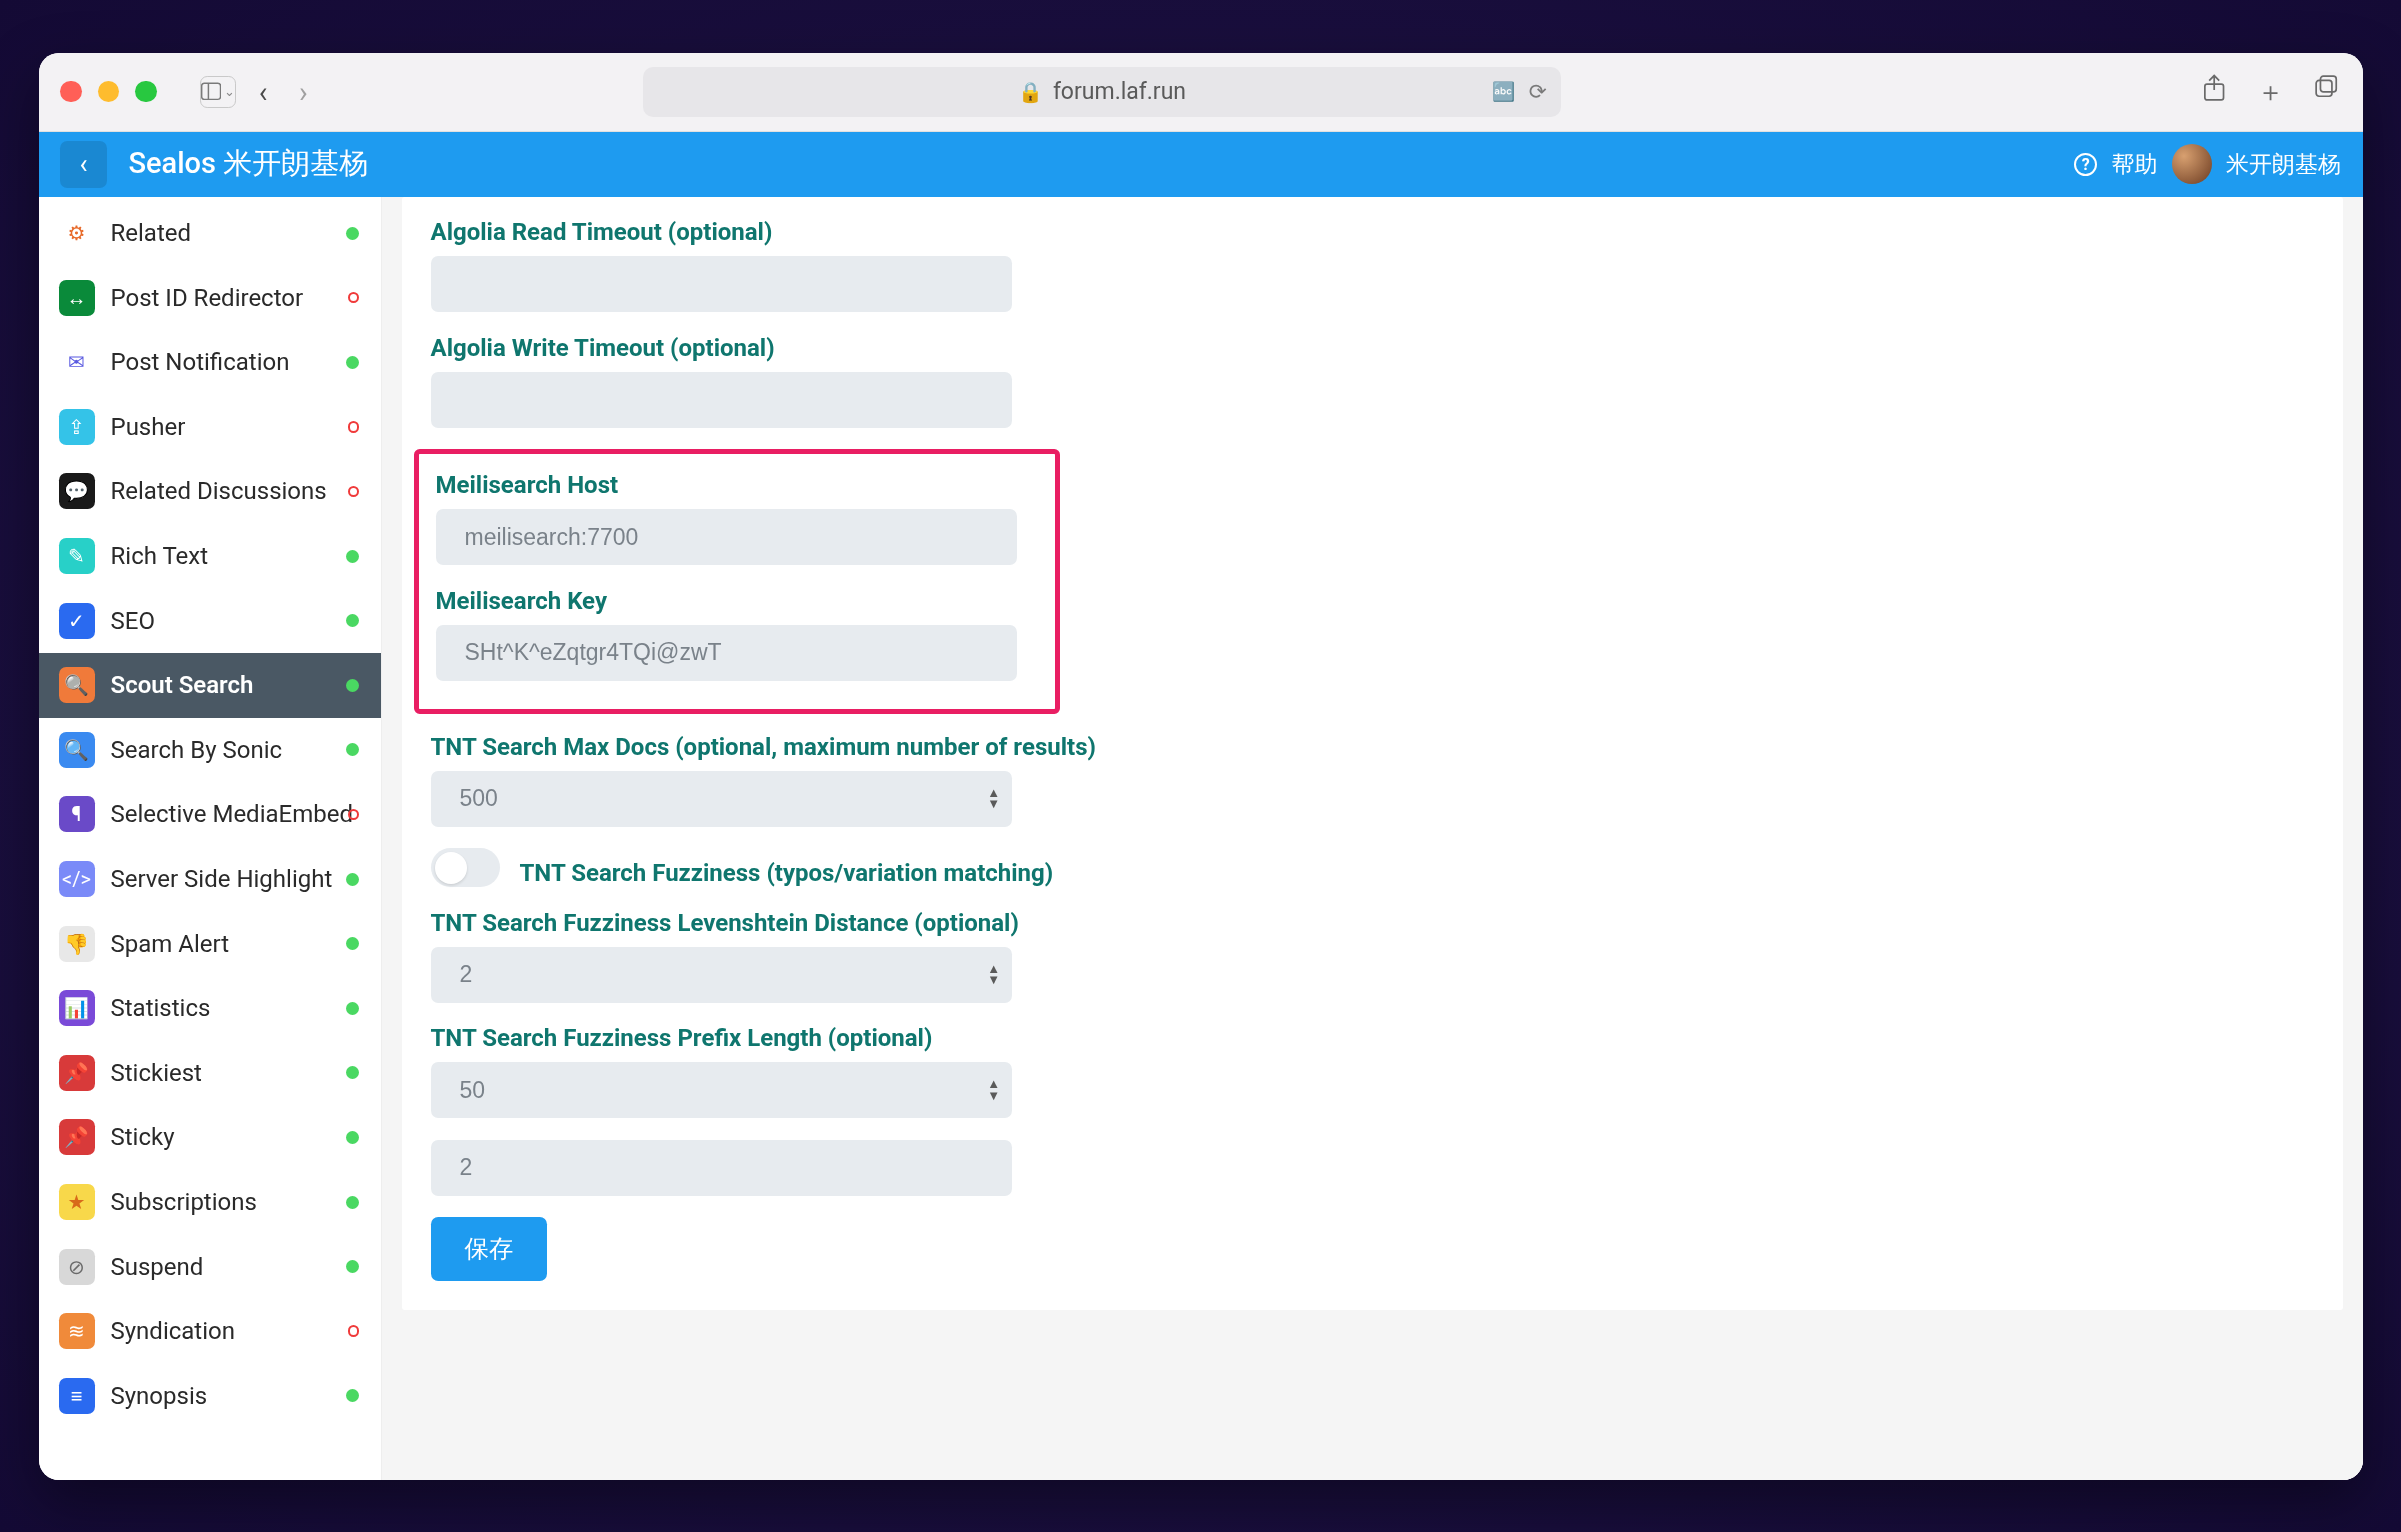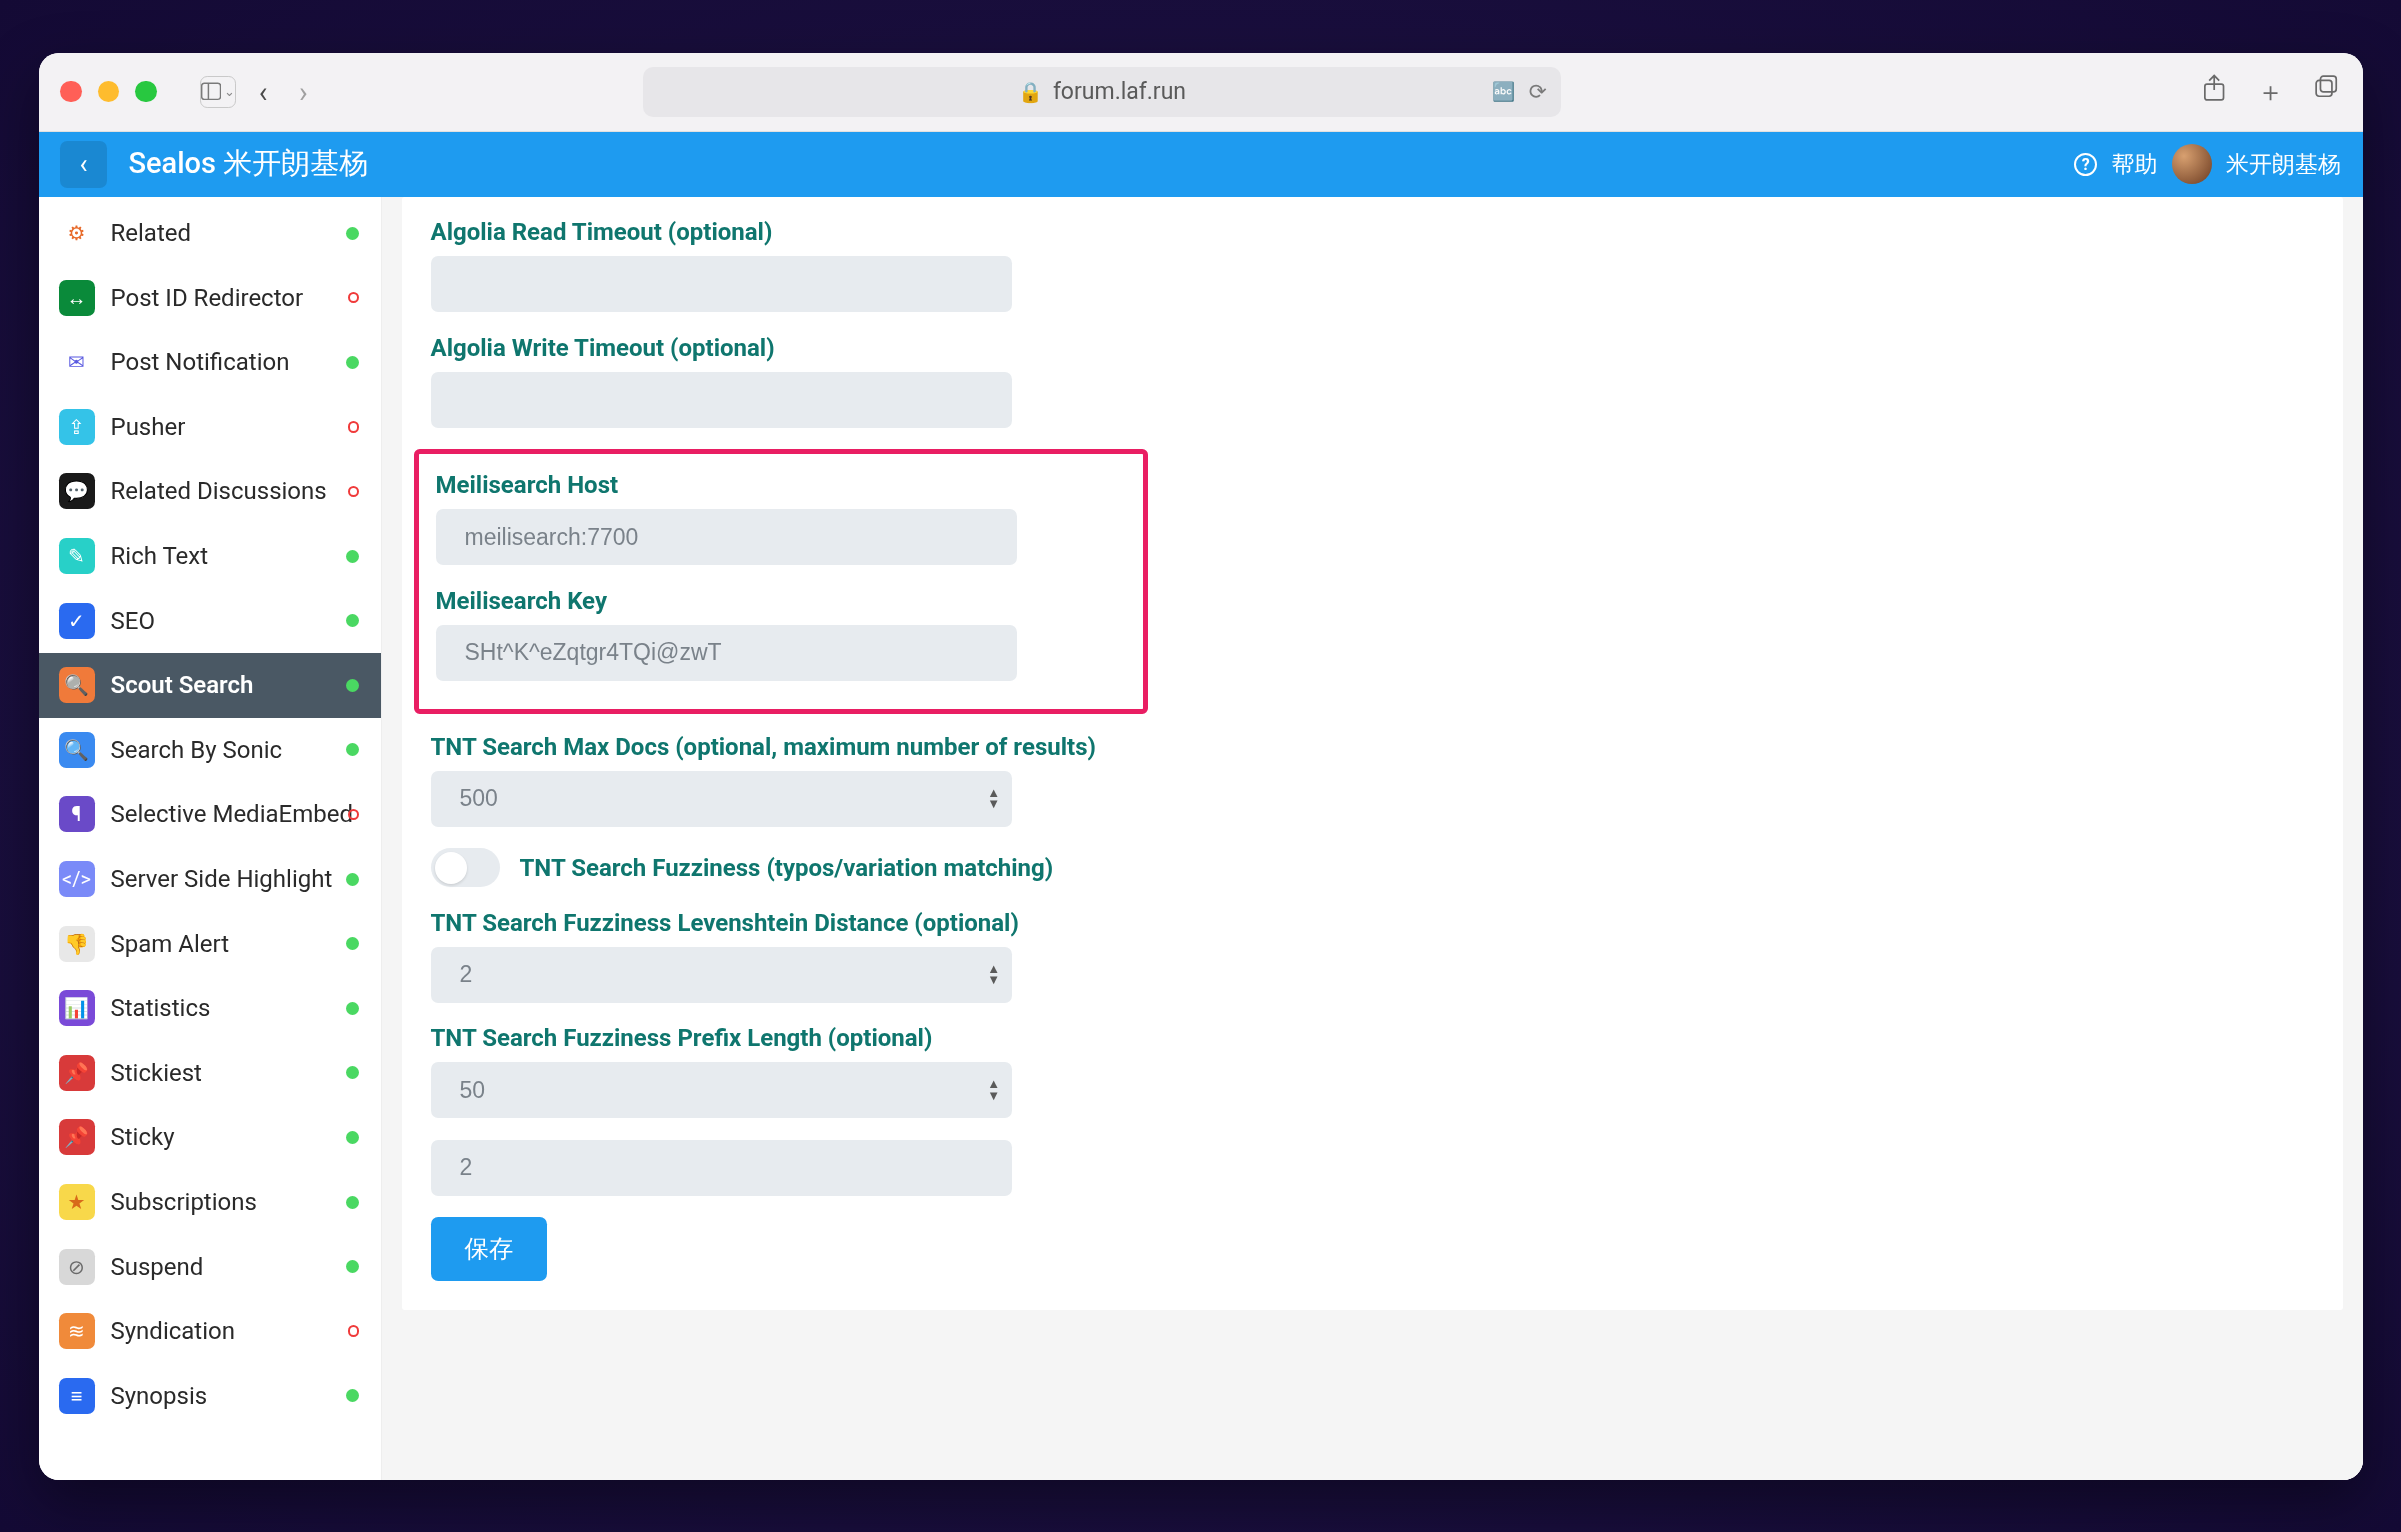--- a/index.html
+++ b/index.html
@@ -144,7 +144,7 @@
   .highlight-box {
     border: 5px solid #e91e63; border-radius: 5.7px;
     padding: 17px 17px 7.2px 17px; margin: 0 0 18.6px -17px;
-    width: 734px;
+    width: 646px;
   }
   .toggle-row { display:flex; align-items:center; gap:20px; margin: 13px 0 21.5px 0; }
   .toggle {

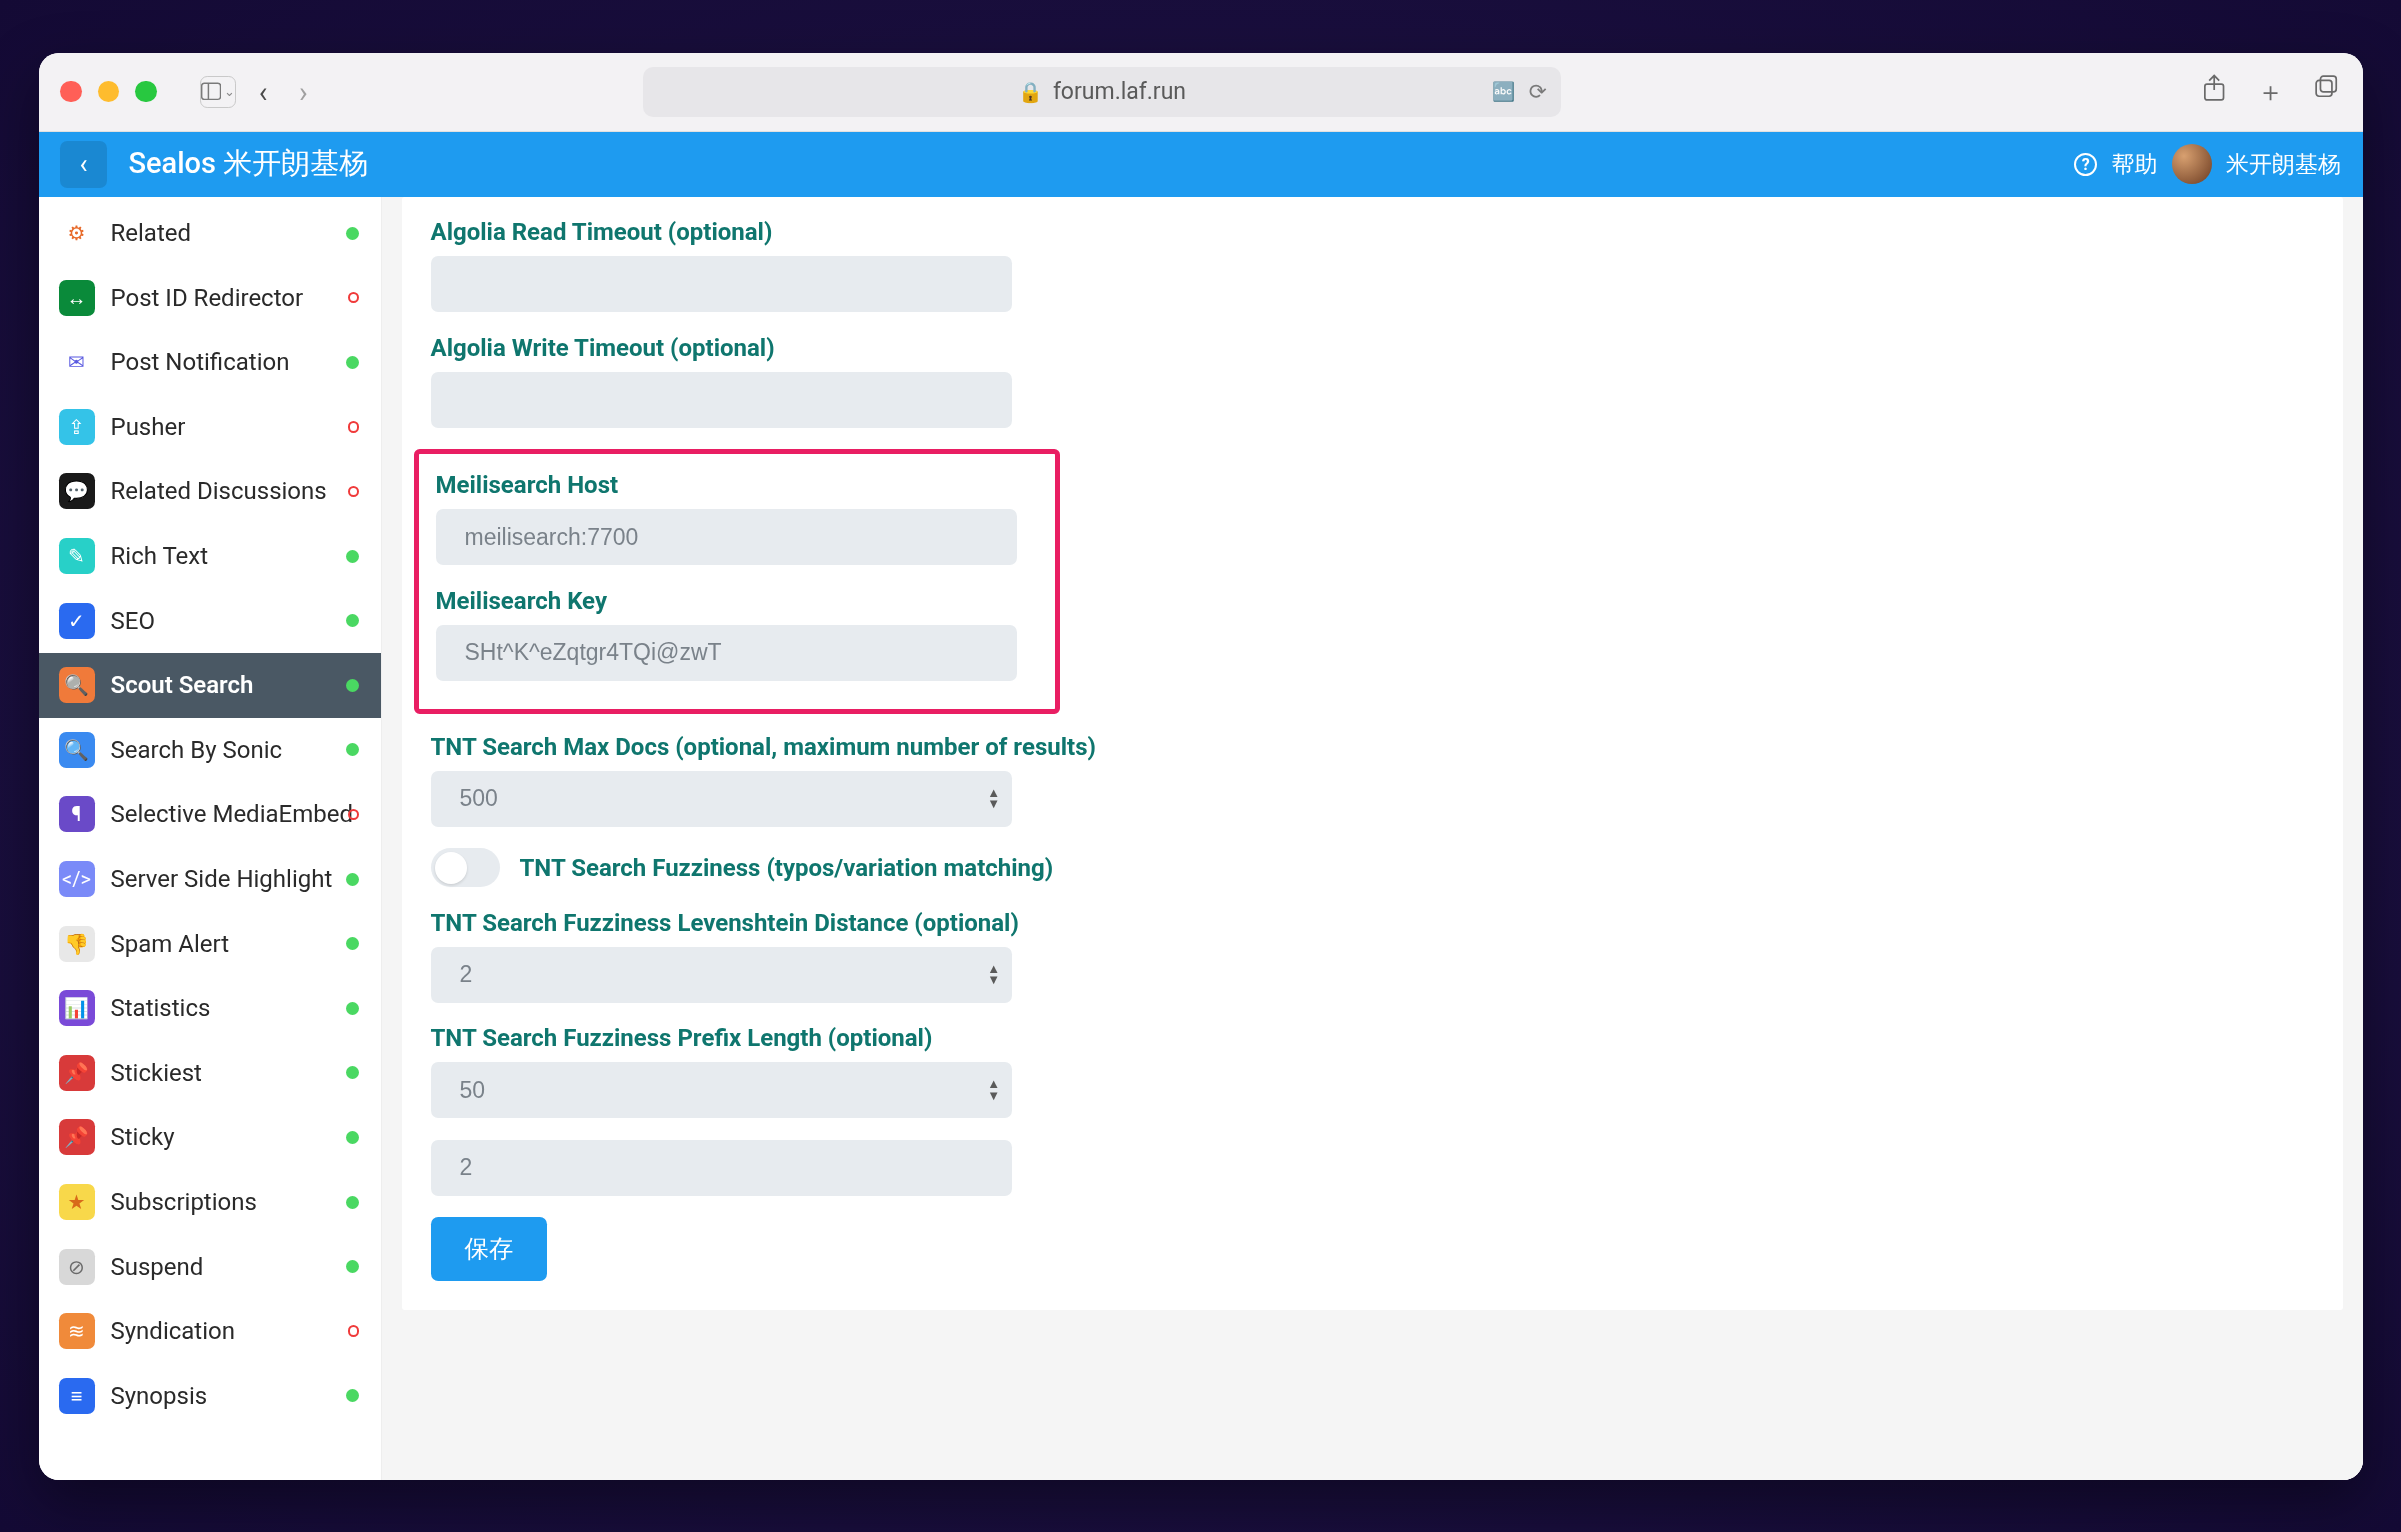--- a/index.html
+++ b/index.html
@@ -146,7 +146,7 @@
     padding: 17px 17px 7.2px 17px; margin: 0 0 18.6px -17px;
     width: 646px;
   }
-  .toggle-row { display:flex; align-items:center; gap:20px; margin: 13px 0 21.5px 0; }
+  .toggle-row { display:flex; align-items:flex-end; gap:20px; margin: 13px 0 21.5px 0; }
   .toggle {
     width: 69px; height:39px; background:#e7ebef; border-radius:21.5px; position:relative;
   }

